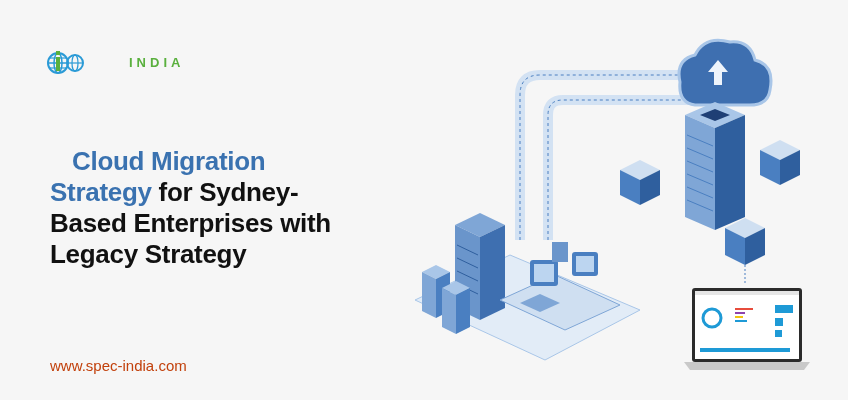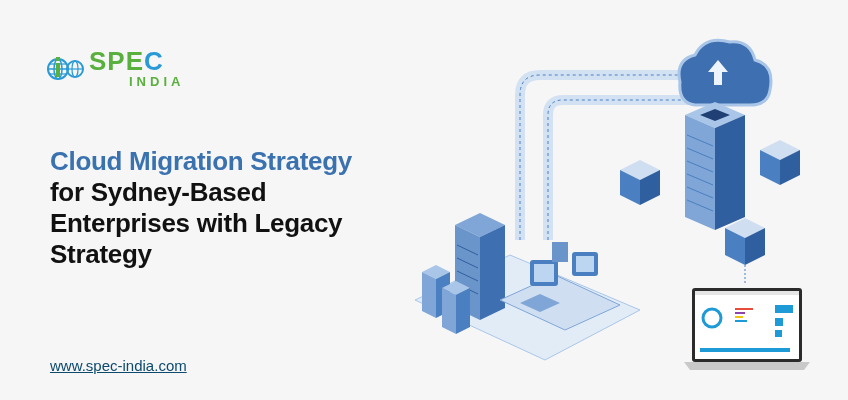--- a/index.html
+++ b/index.html
@@ -54,7 +54,6 @@
     <line x1="22" y1="15" x2="38" y2="15" stroke="#2a9ad6" stroke-width="1.2"></line>
   </svg>
   <div class="logo-text">
-    <div class="logo-spec"><span>SPE</span><span class="c">C</span></div>
     <div class="logo-india">INDIA</div>
   </div>
 </div>

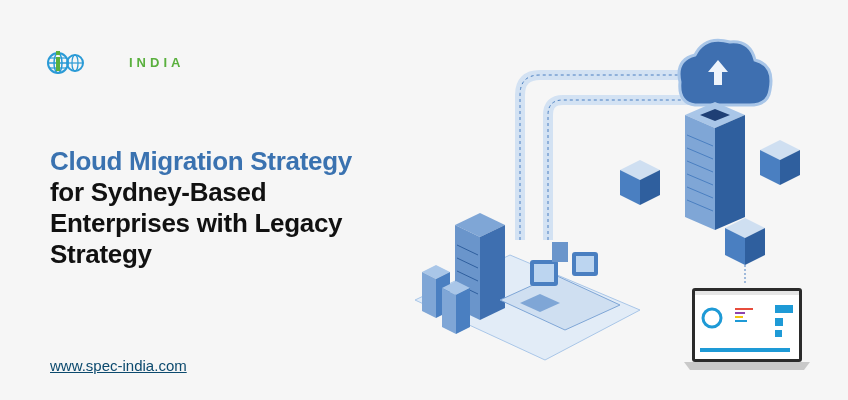--- a/index.html
+++ b/index.html
@@ -30,7 +30,7 @@
     font-size: 26px; line-height: 31px; color: #111;
     letter-spacing: -0.3px;
   }
-  .title .hl { color: #3a72b0; font-weight: bold; }
+  .title .hl { color: #3a72b0; font-weight: bold; margin-left: 22px; }
   .url {
     position: absolute; left: 50px; top: 357px;
     font-size: 15px; color: #0c4a6e; text-decoration: underline;

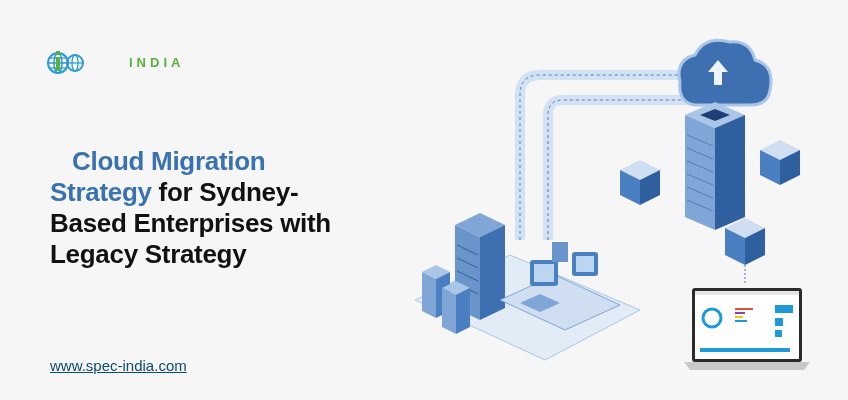--- a/index.html
+++ b/index.html
@@ -33,7 +33,7 @@
   .title .hl { color: #3a72b0; font-weight: bold; margin-left: 22px; }
   .url {
     position: absolute; left: 50px; top: 357px;
-    font-size: 15px; color: #0c4a6e; text-decoration: underline;
+    font-size: 15px; color: #c2410c;
   }
   .illus { position: absolute; left: 400px; top: 20px; width: 440px; height: 370px; }
 </style>

